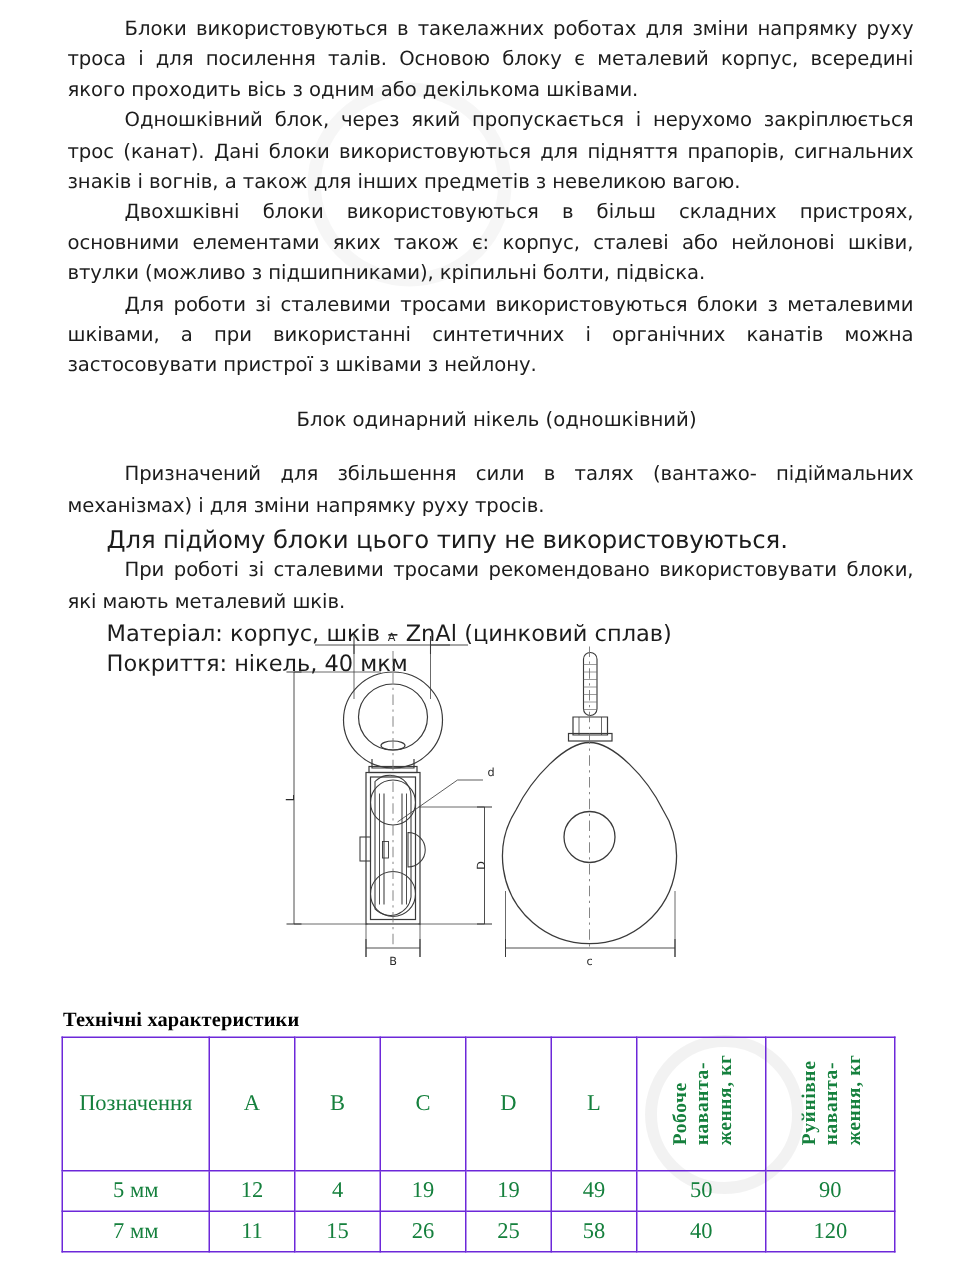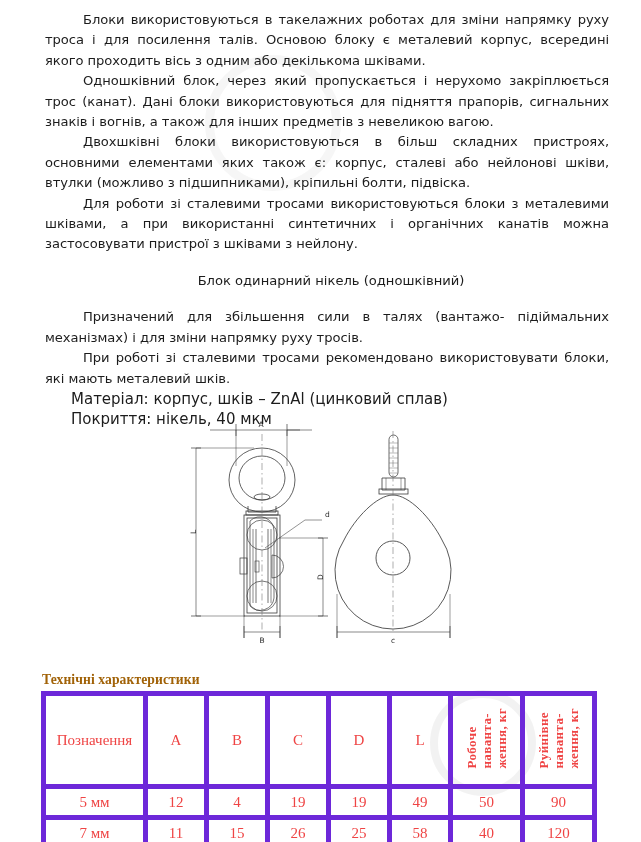--- a/index.html
+++ b/index.html
@@ -158,6 +158,7 @@
   <p class="para">Для роботи зі сталевими тросами використовуються блоки з металевими шківами, а при використанні синтетичних і органічних канатів можна застосовувати пристрої з шківами з нейлону.</p>
   <p class="heading-center">Блок одинарний нікель (одношківний)</p>
   <p class="para para-last-left">Призначений для збільшення сили в талях (вантажо- підіймальних механізмах) і для зміни напрямку руху тросів.</p>
+  <p class="big-line">Для підйому блоки цього типу не використовуються.</p>
   <p class="para para-last-left">При роботі зі сталевими тросами рекомендовано використовувати блоки, які мають металевий шків.</p>
   <p class="plain-line">Матеріал: корпус, шків – ZnAl (цинковий сплав)</p>
   <p class="plain-line">Покриття: нікель, 40 мкм</p>

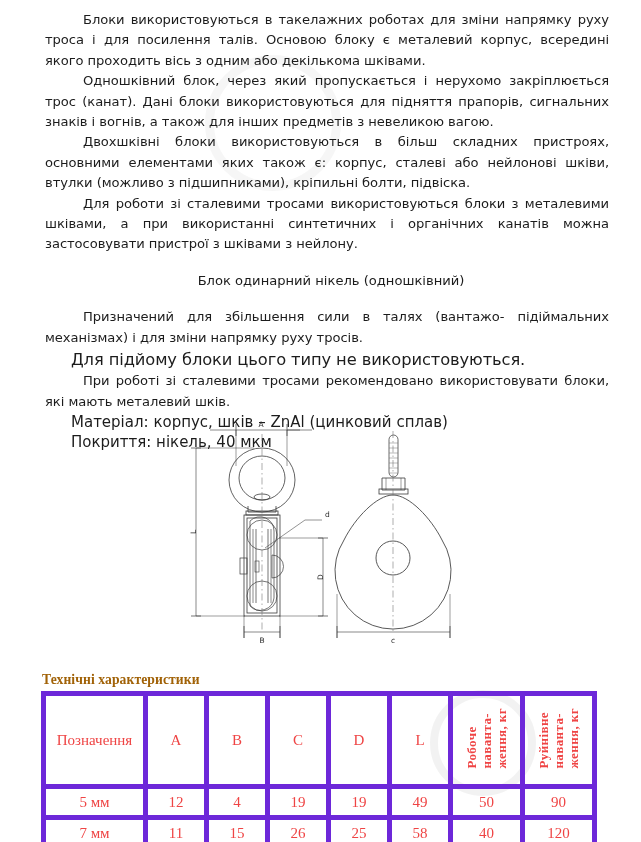--- a/index.html
+++ b/index.html
@@ -83,7 +83,7 @@
   .table-title {
     font-size: 13.6px;
     font-weight: bold;
-    color: #a16207;
+    color: #000000;
     margin: 0 0 3px 1px;
     letter-spacing: 0.1px;
   }

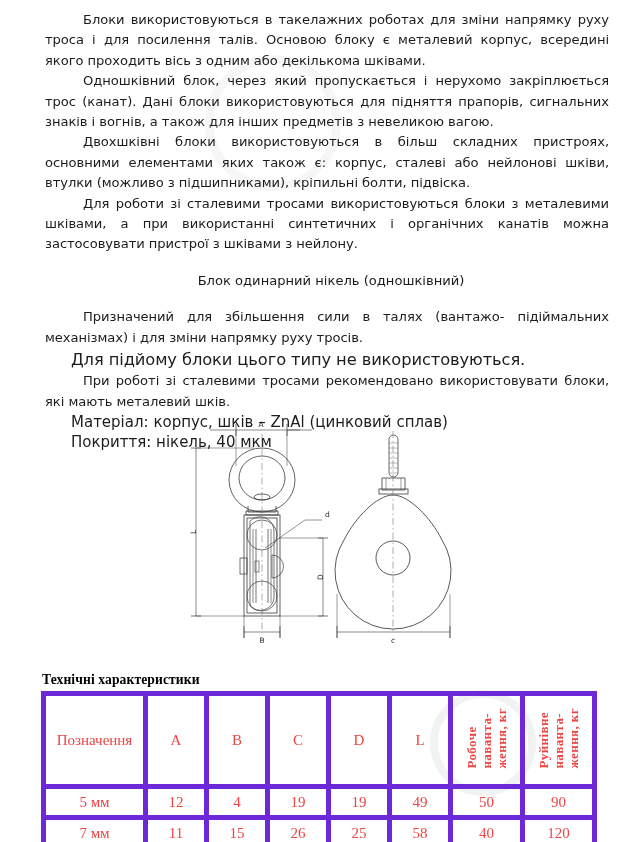--- a/index.html
+++ b/index.html
@@ -93,12 +93,12 @@
     table-layout: fixed;
   }
   table.spec td, table.spec th {
-    border: 5px solid #6d28d9;
+    border: 1px solid #6d28d9;
     text-align: center;
     vertical-align: middle;
     font-size: 15px;
     font-weight: normal;
-    color: #ef4444;
+    color: #15803d;
     padding: 0;
   }
   table.spec thead td {

